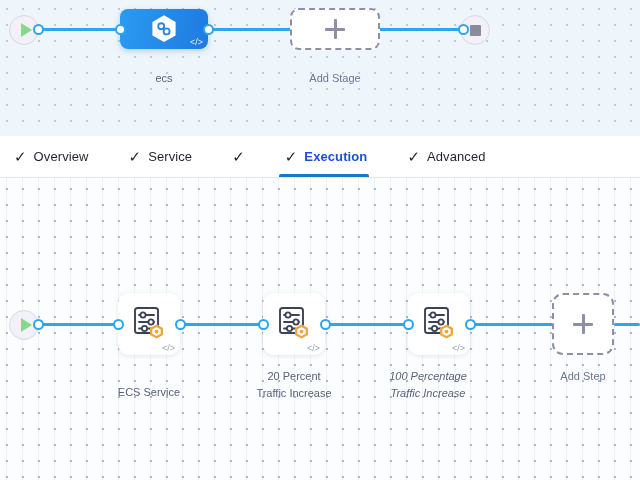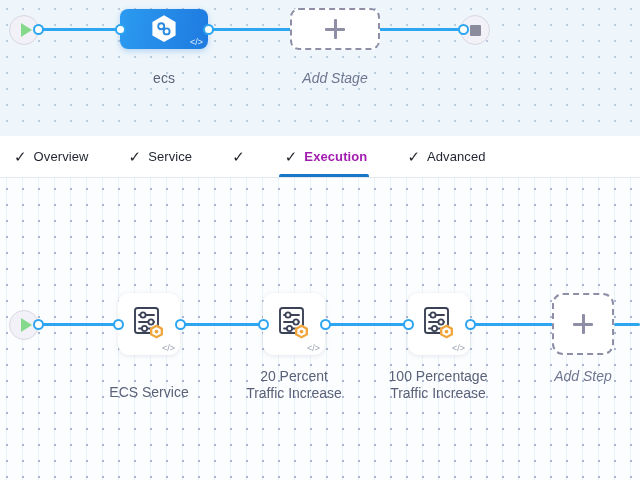--- a/index.html
+++ b/index.html
@@ -171,7 +171,7 @@
   .node-label {
     position: absolute;
     text-align: center;
-    font-size: 14px;
+    font-size: 11px;
     line-height: 17px;
     color: #5a6178;
     font-family: "Liberation Sans", sans-serif;

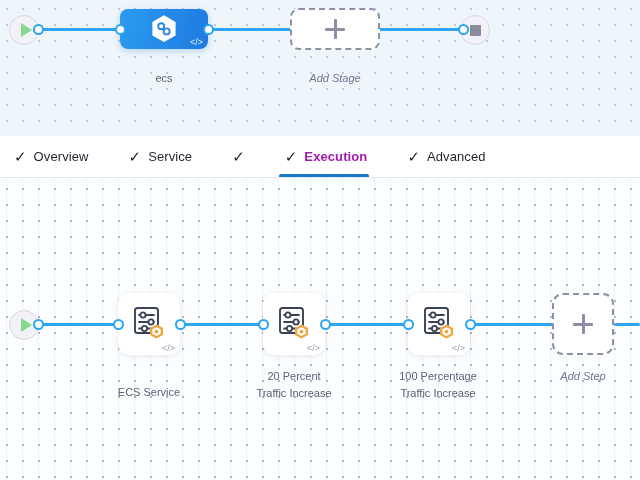--- a/index.html
+++ b/index.html
@@ -179,7 +179,6 @@
   }
   .node-label.muted {
     color: #6e7590;
-    font-style: italic;
   }
 
   

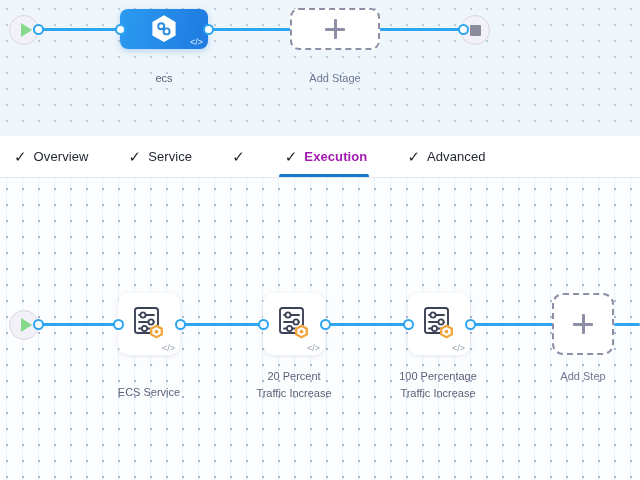--- a/index.html
+++ b/index.html
@@ -238,7 +238,7 @@
   }
   .tab.active .tab-label {
     font-weight: bold;
-    color: #a21caf;
+    color: #1d4ed8;
   }
   .tab.active::after {
     content: "";

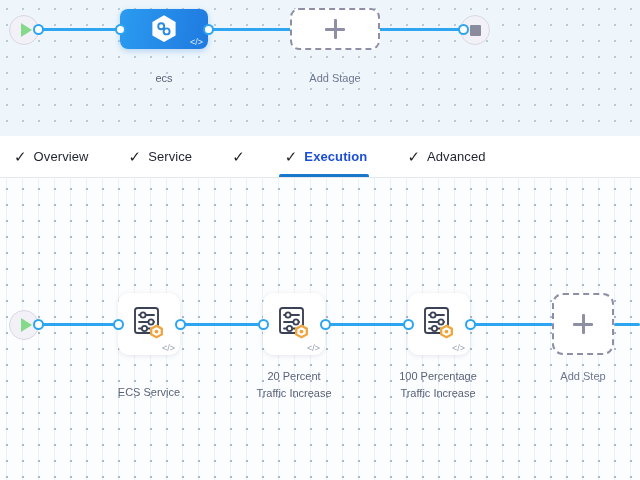--- a/index.html
+++ b/index.html
@@ -408,7 +408,7 @@
     </div>
     <div class="port" style="left:403px; top:141px;"></div>
     <div class="port" style="left:465px; top:141px;"></div>
-    <div class="node-label" style="left:378px; top:190px; width:120px;">
+    <div class="node-label" style="left:368px; top:190px; width:120px;font-style:italic;">
       <div>100 Percentage</div>
       <div>Traffic Increase</div>
     </div>

